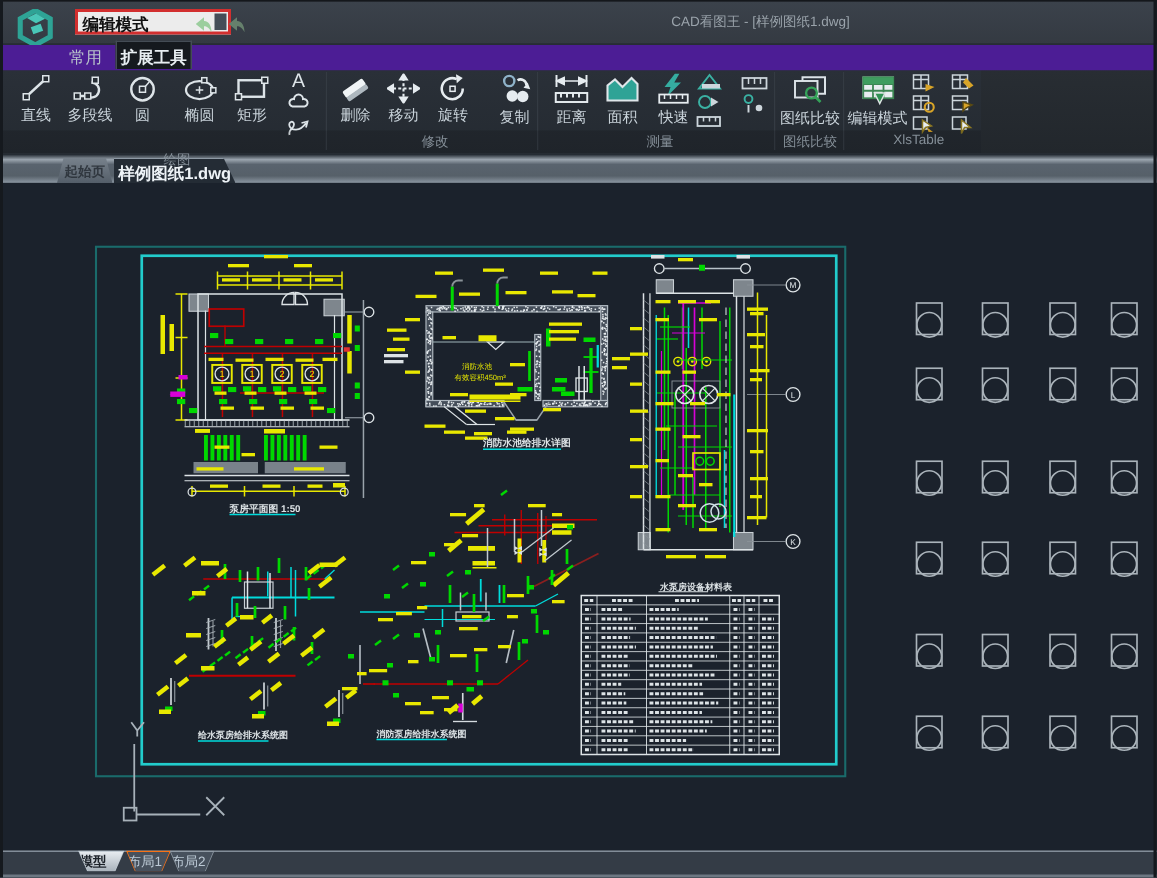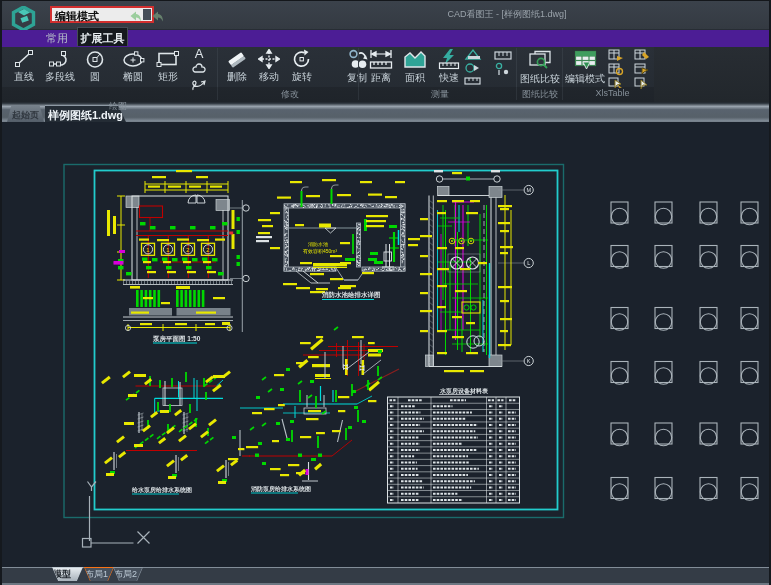--- a/index.html
+++ b/index.html
@@ -179,7 +179,7 @@
       </svg>
         <span class="lb">旋转</span>
     </div>
-    <div class="bigbtn" style="left:340px;text-align:center;">
+    <div class="bigbtn" style="left:326px;text-align:center;">
       <svg class="ic" width="24" height="21" viewBox="0 0 24 21">
         <circle cx="8.5" cy="5" r="3.4" fill="none" stroke="#8fb3c9" stroke-width="1.6"></circle>
         <path d="M14,4.5 a4,4 0 0 1 6,3.2" fill="none" stroke="#e6ecf0" stroke-width="1.7"></path>

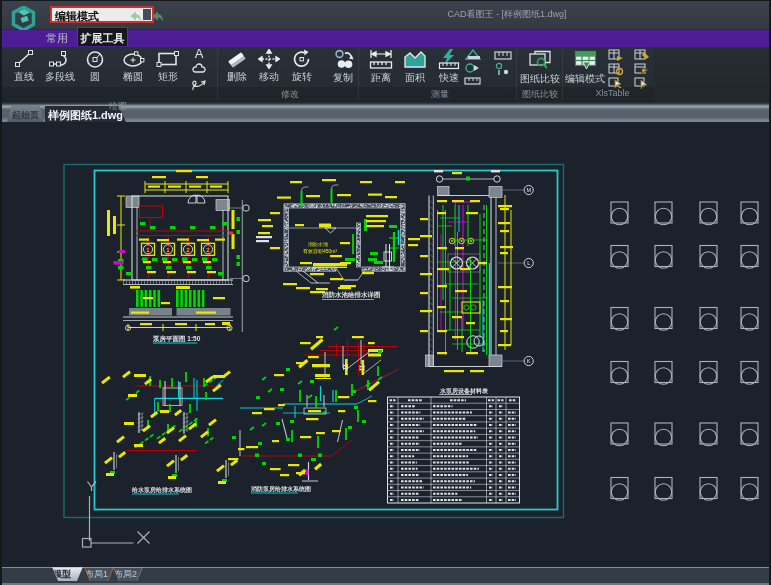--- a/index.html
+++ b/index.html
@@ -40,7 +40,7 @@
 
 #docbar { position:absolute; left:2px; top:103px; width:769px; height:19px;
   background:linear-gradient(#242b33 0%, #9aa4ae 18%, #59636e 35%, #566069 75%, #828d98 95%, #6c7680 100%); }
-.doctab { position:absolute; top:2px; height:17px; font-size:11px; }
+.doctab { position:absolute; top:2px; height:17px; font-size:11px;margin-left:31px; }
 #dt1 { left:5px; width:37px; background:linear-gradient(#78828c,#545e69);
   color:#2c333b; text-align:center; padding-top:3px;
   clip-path:polygon(12% 0, 88% 0, 100% 100%, 0 100%); }

